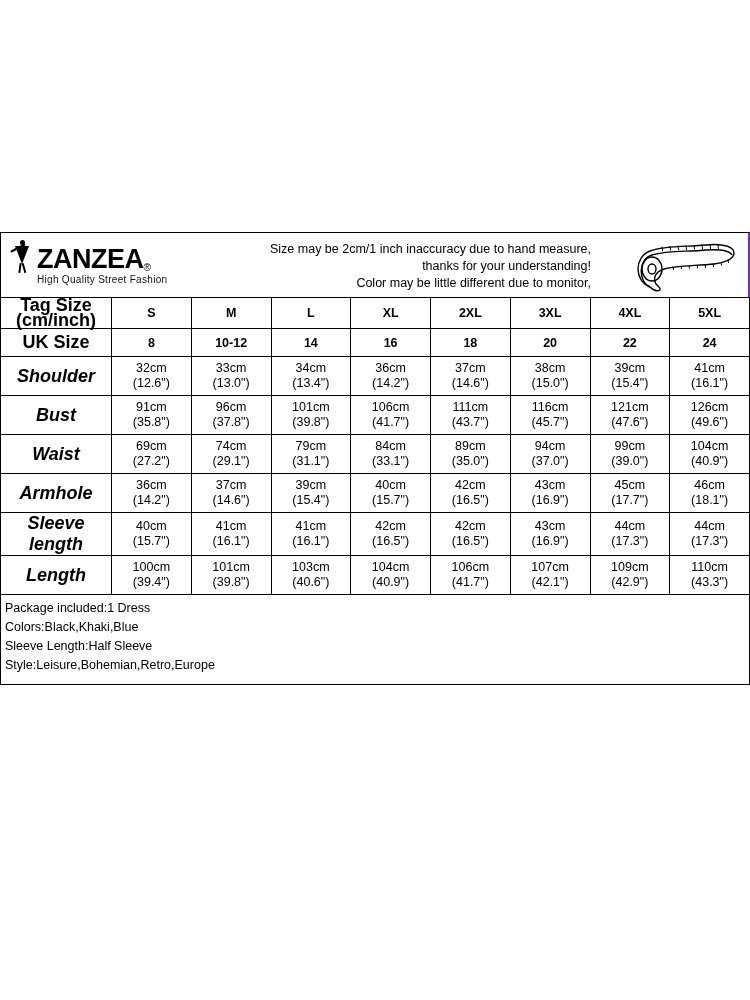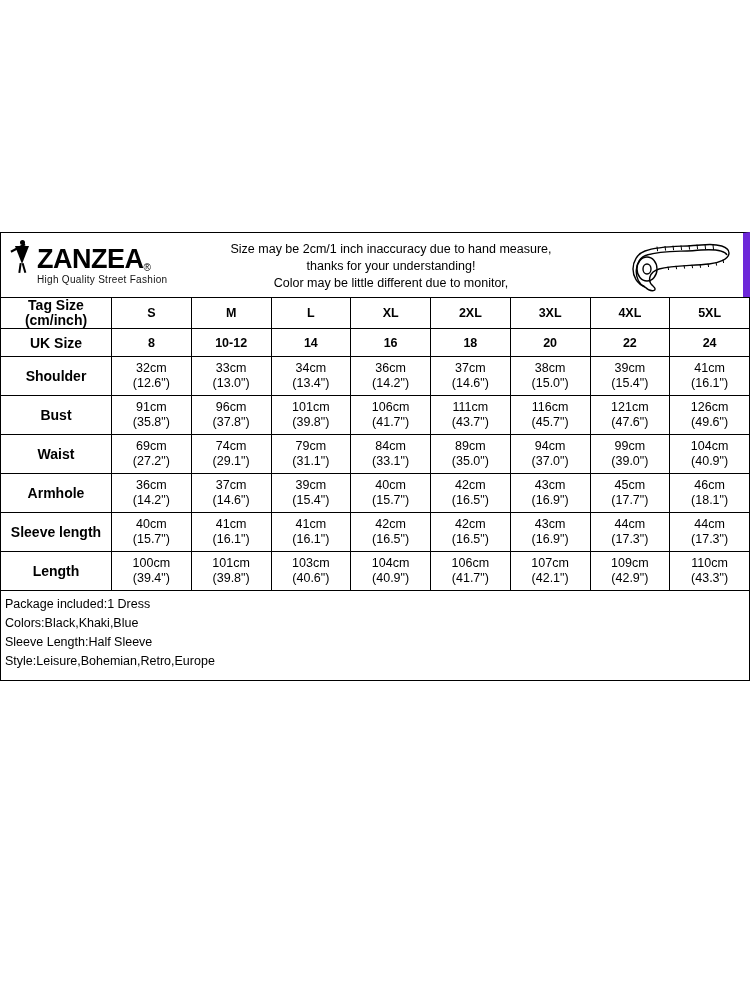--- a/index.html
+++ b/index.html
@@ -27,7 +27,7 @@
     height: 65px;
     border-top: 1px solid #000;
     border-left: 1px solid #000;
-    border-right: 7px solid #6d28d9;
+    border-right: 2px solid #6d28d9;
     box-sizing: border-box;
     background: #fff;
   }

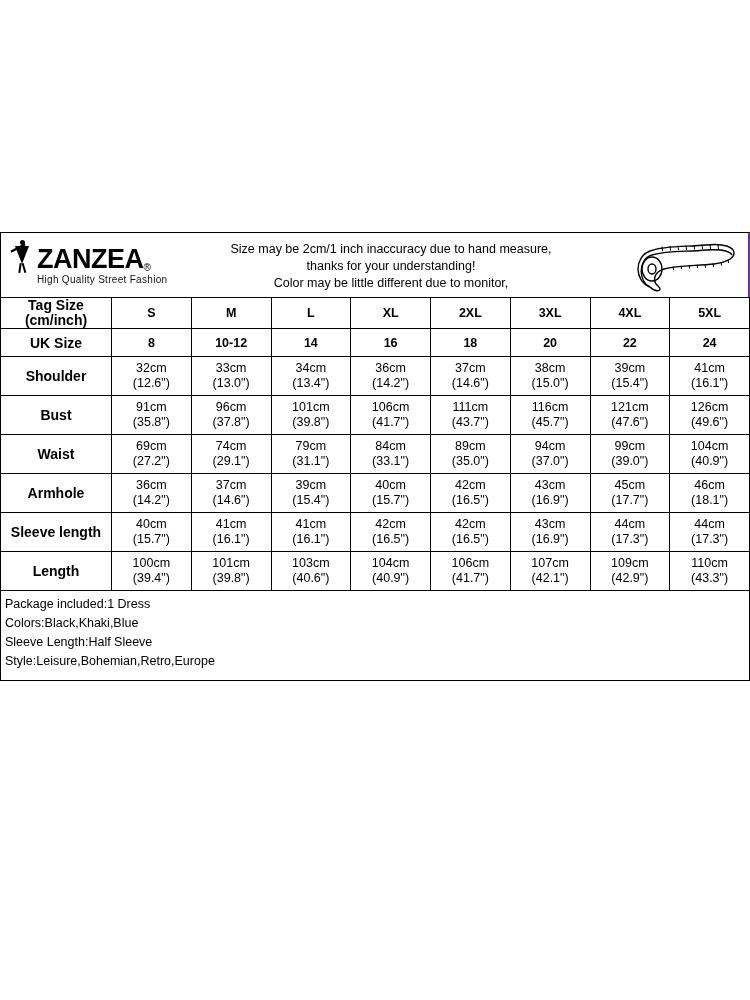--- a/index.html
+++ b/index.html
@@ -118,7 +118,7 @@
     left: 190px;
     top: 8px;
     width: 400px;
-    text-align: center;
+    text-align: right;
     font-size: 12.5px;
     line-height: 17px;
   }

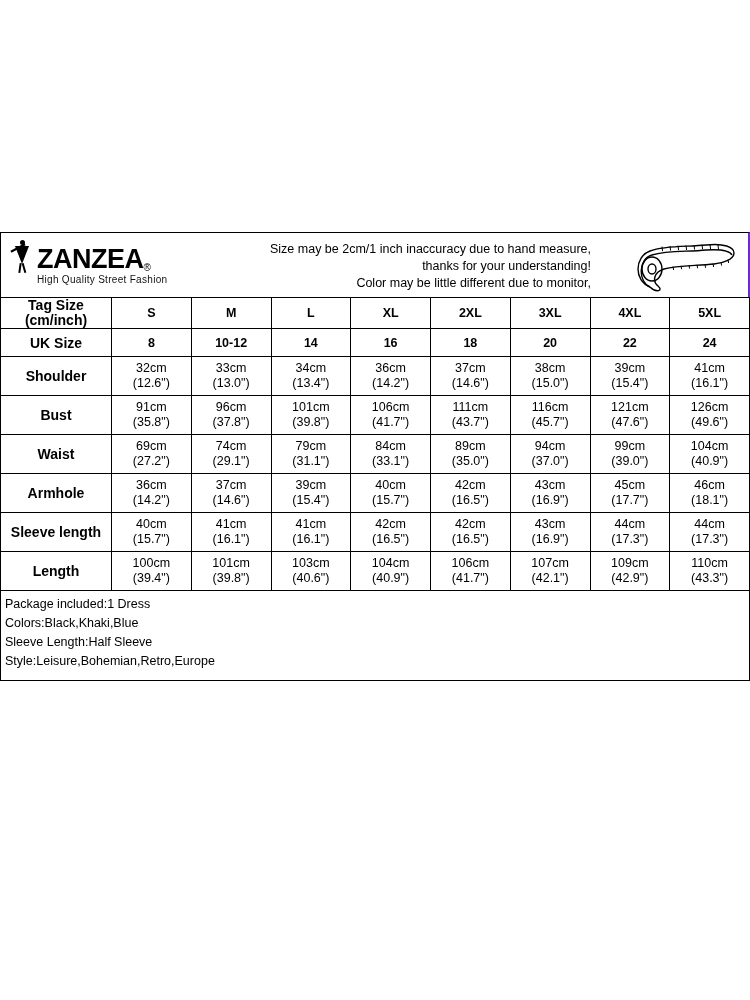--- a/index.html
+++ b/index.html
@@ -145,7 +145,7 @@
   }
   table.size-table td.label {
     font-weight: bold;
-    font-size: 14px;
+    font-size: 18px;
     width: 110px;
     margin-top: 27px;
   }

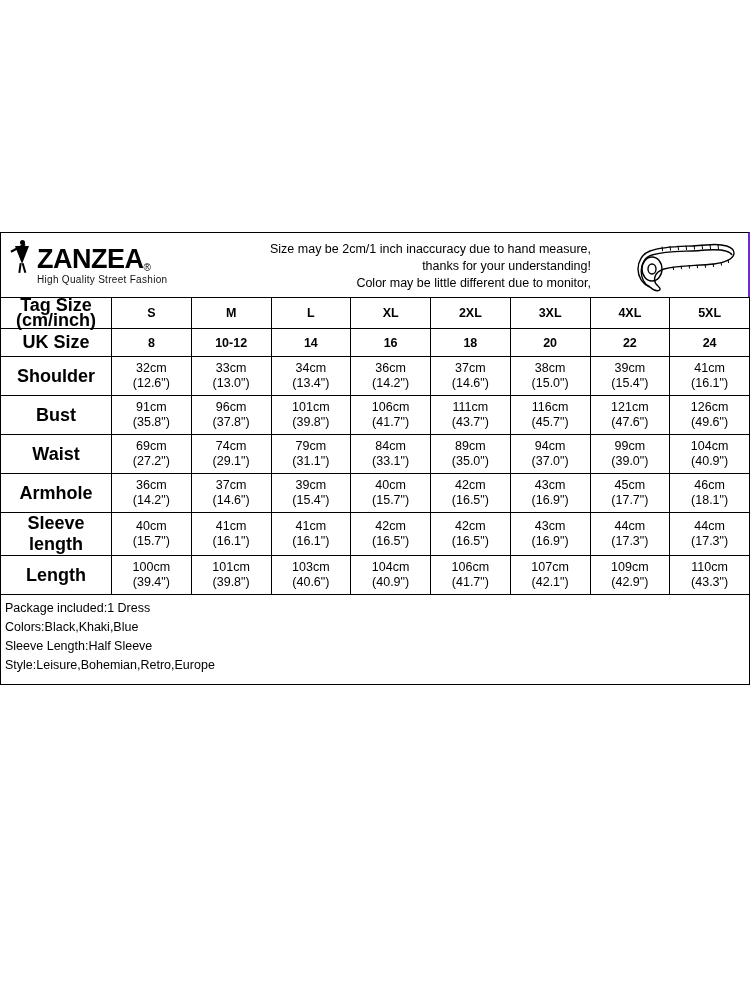--- a/index.html
+++ b/index.html
@@ -159,6 +159,7 @@
   }
   table.size-table tr.dual td.label {
     font-weight: bold;
+    font-style: italic;
   }
   .cm {
     display: block;

